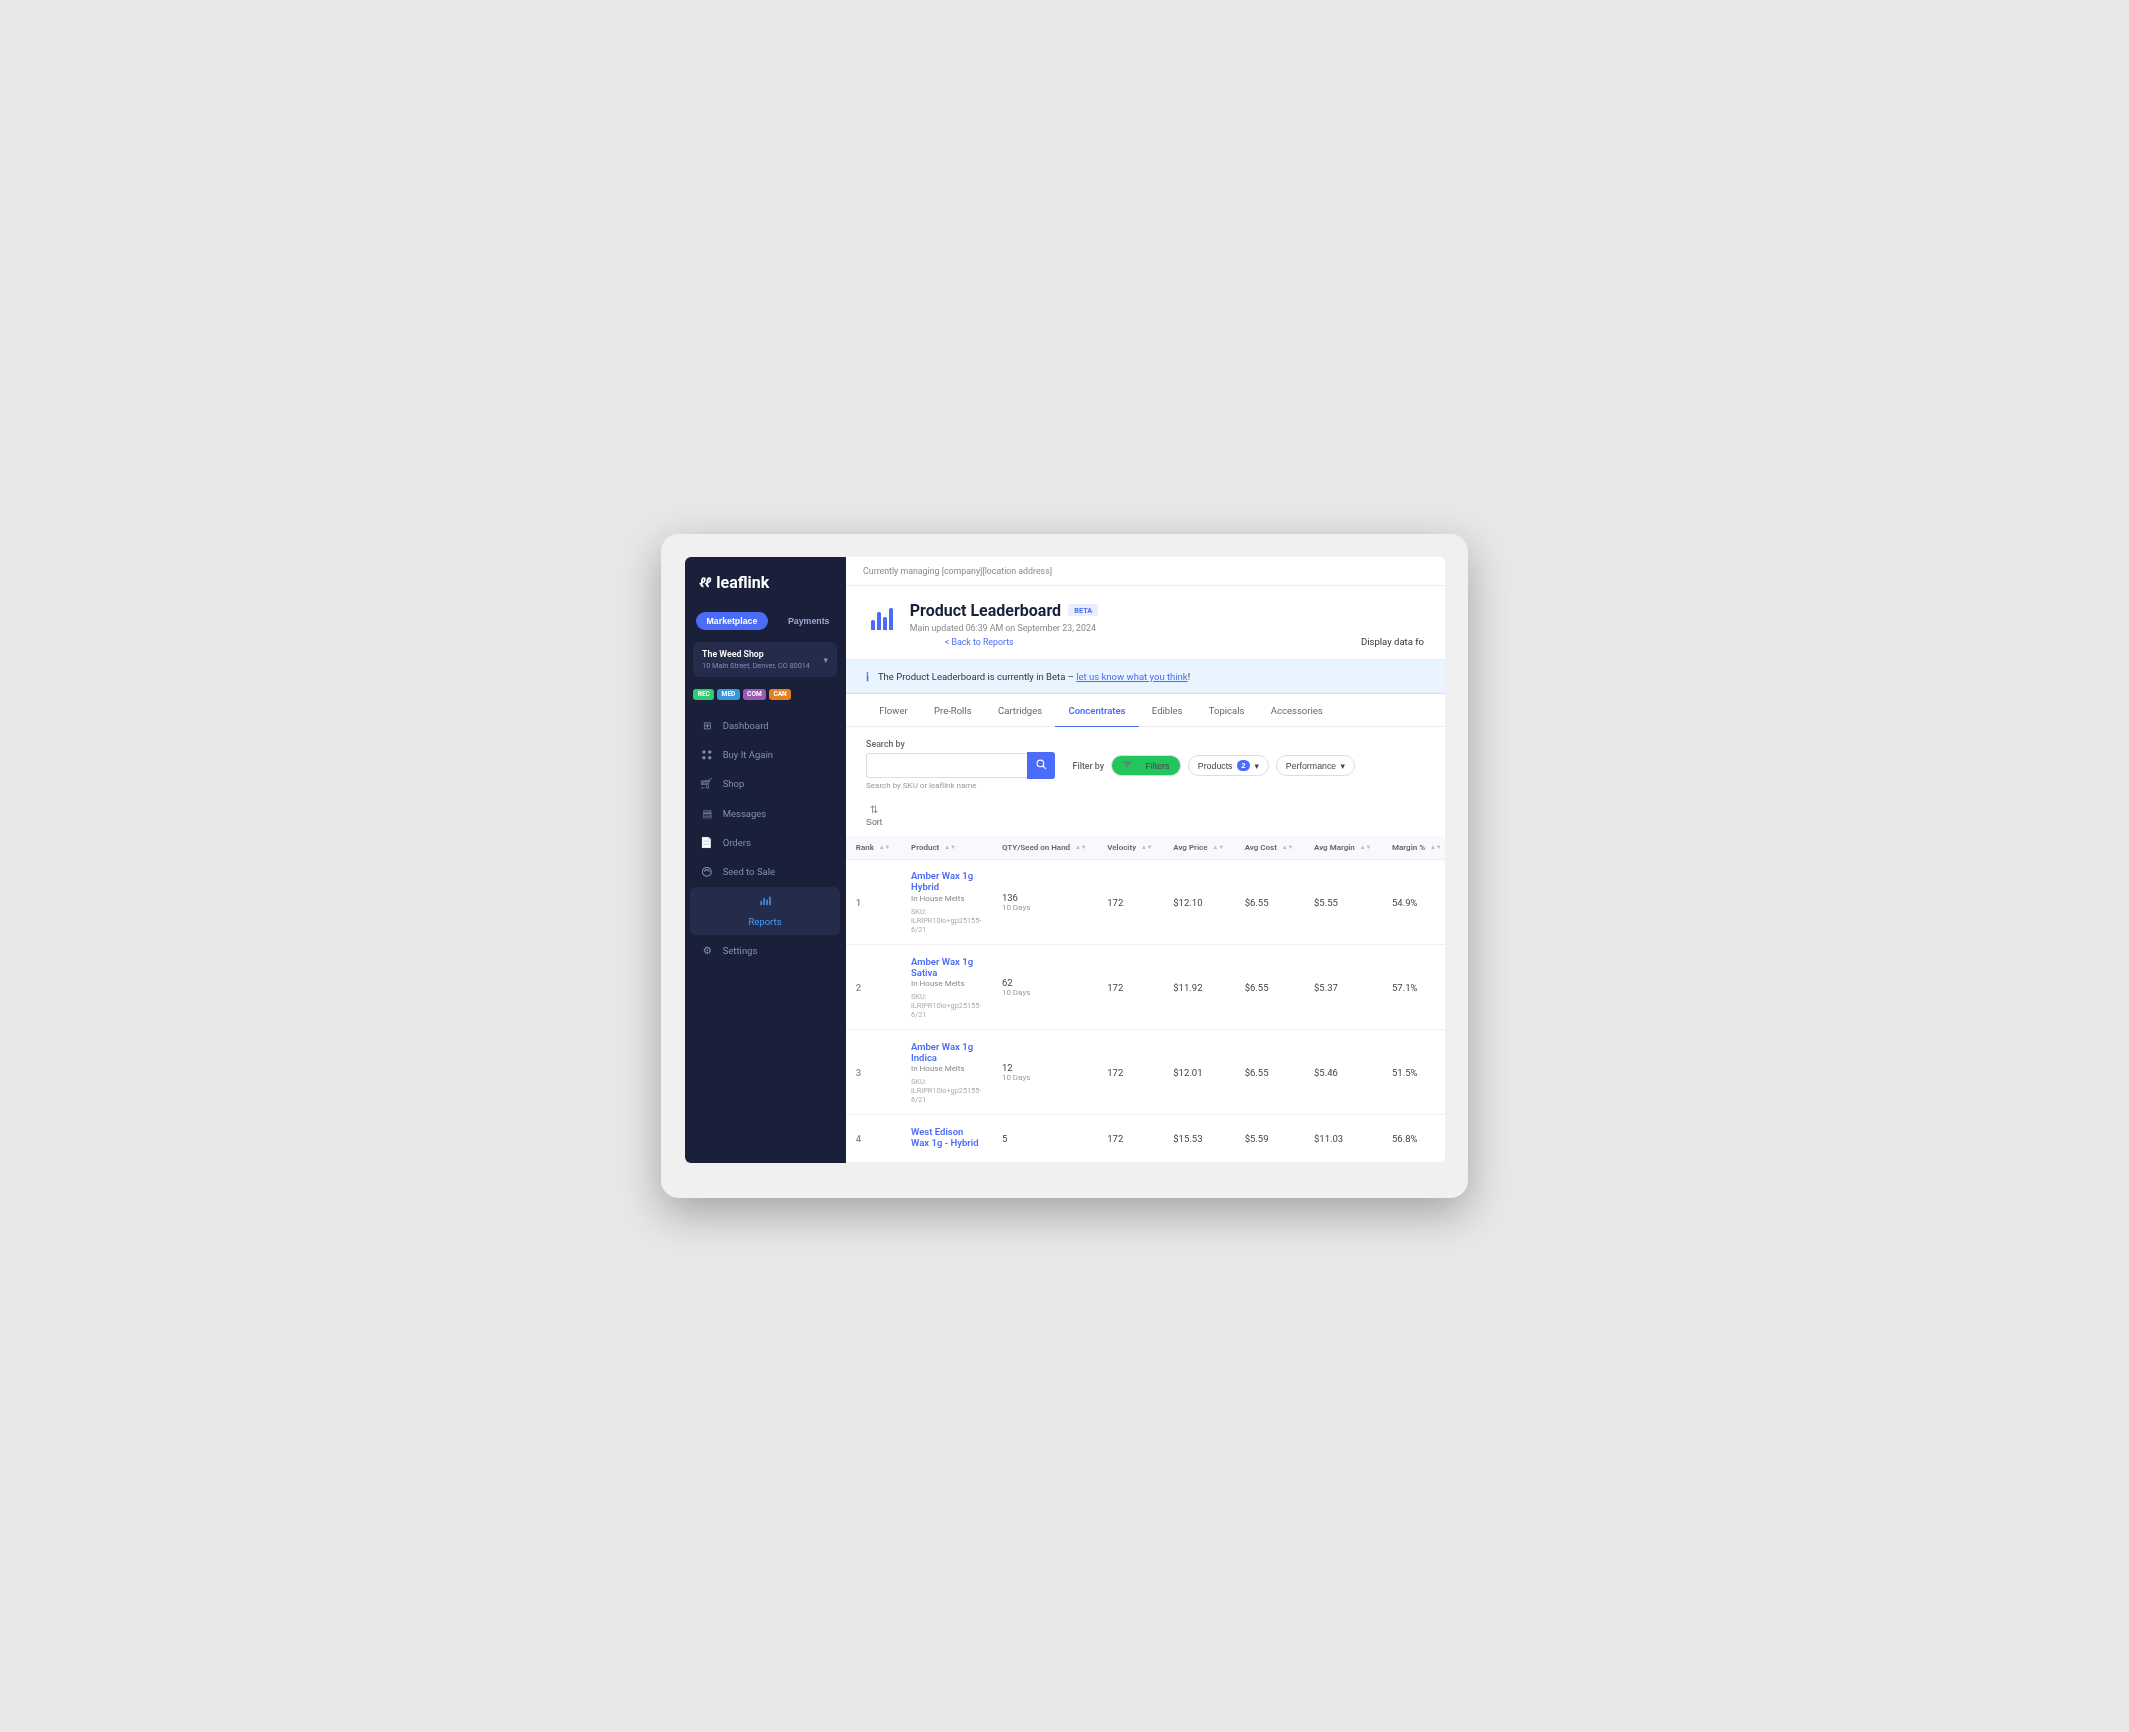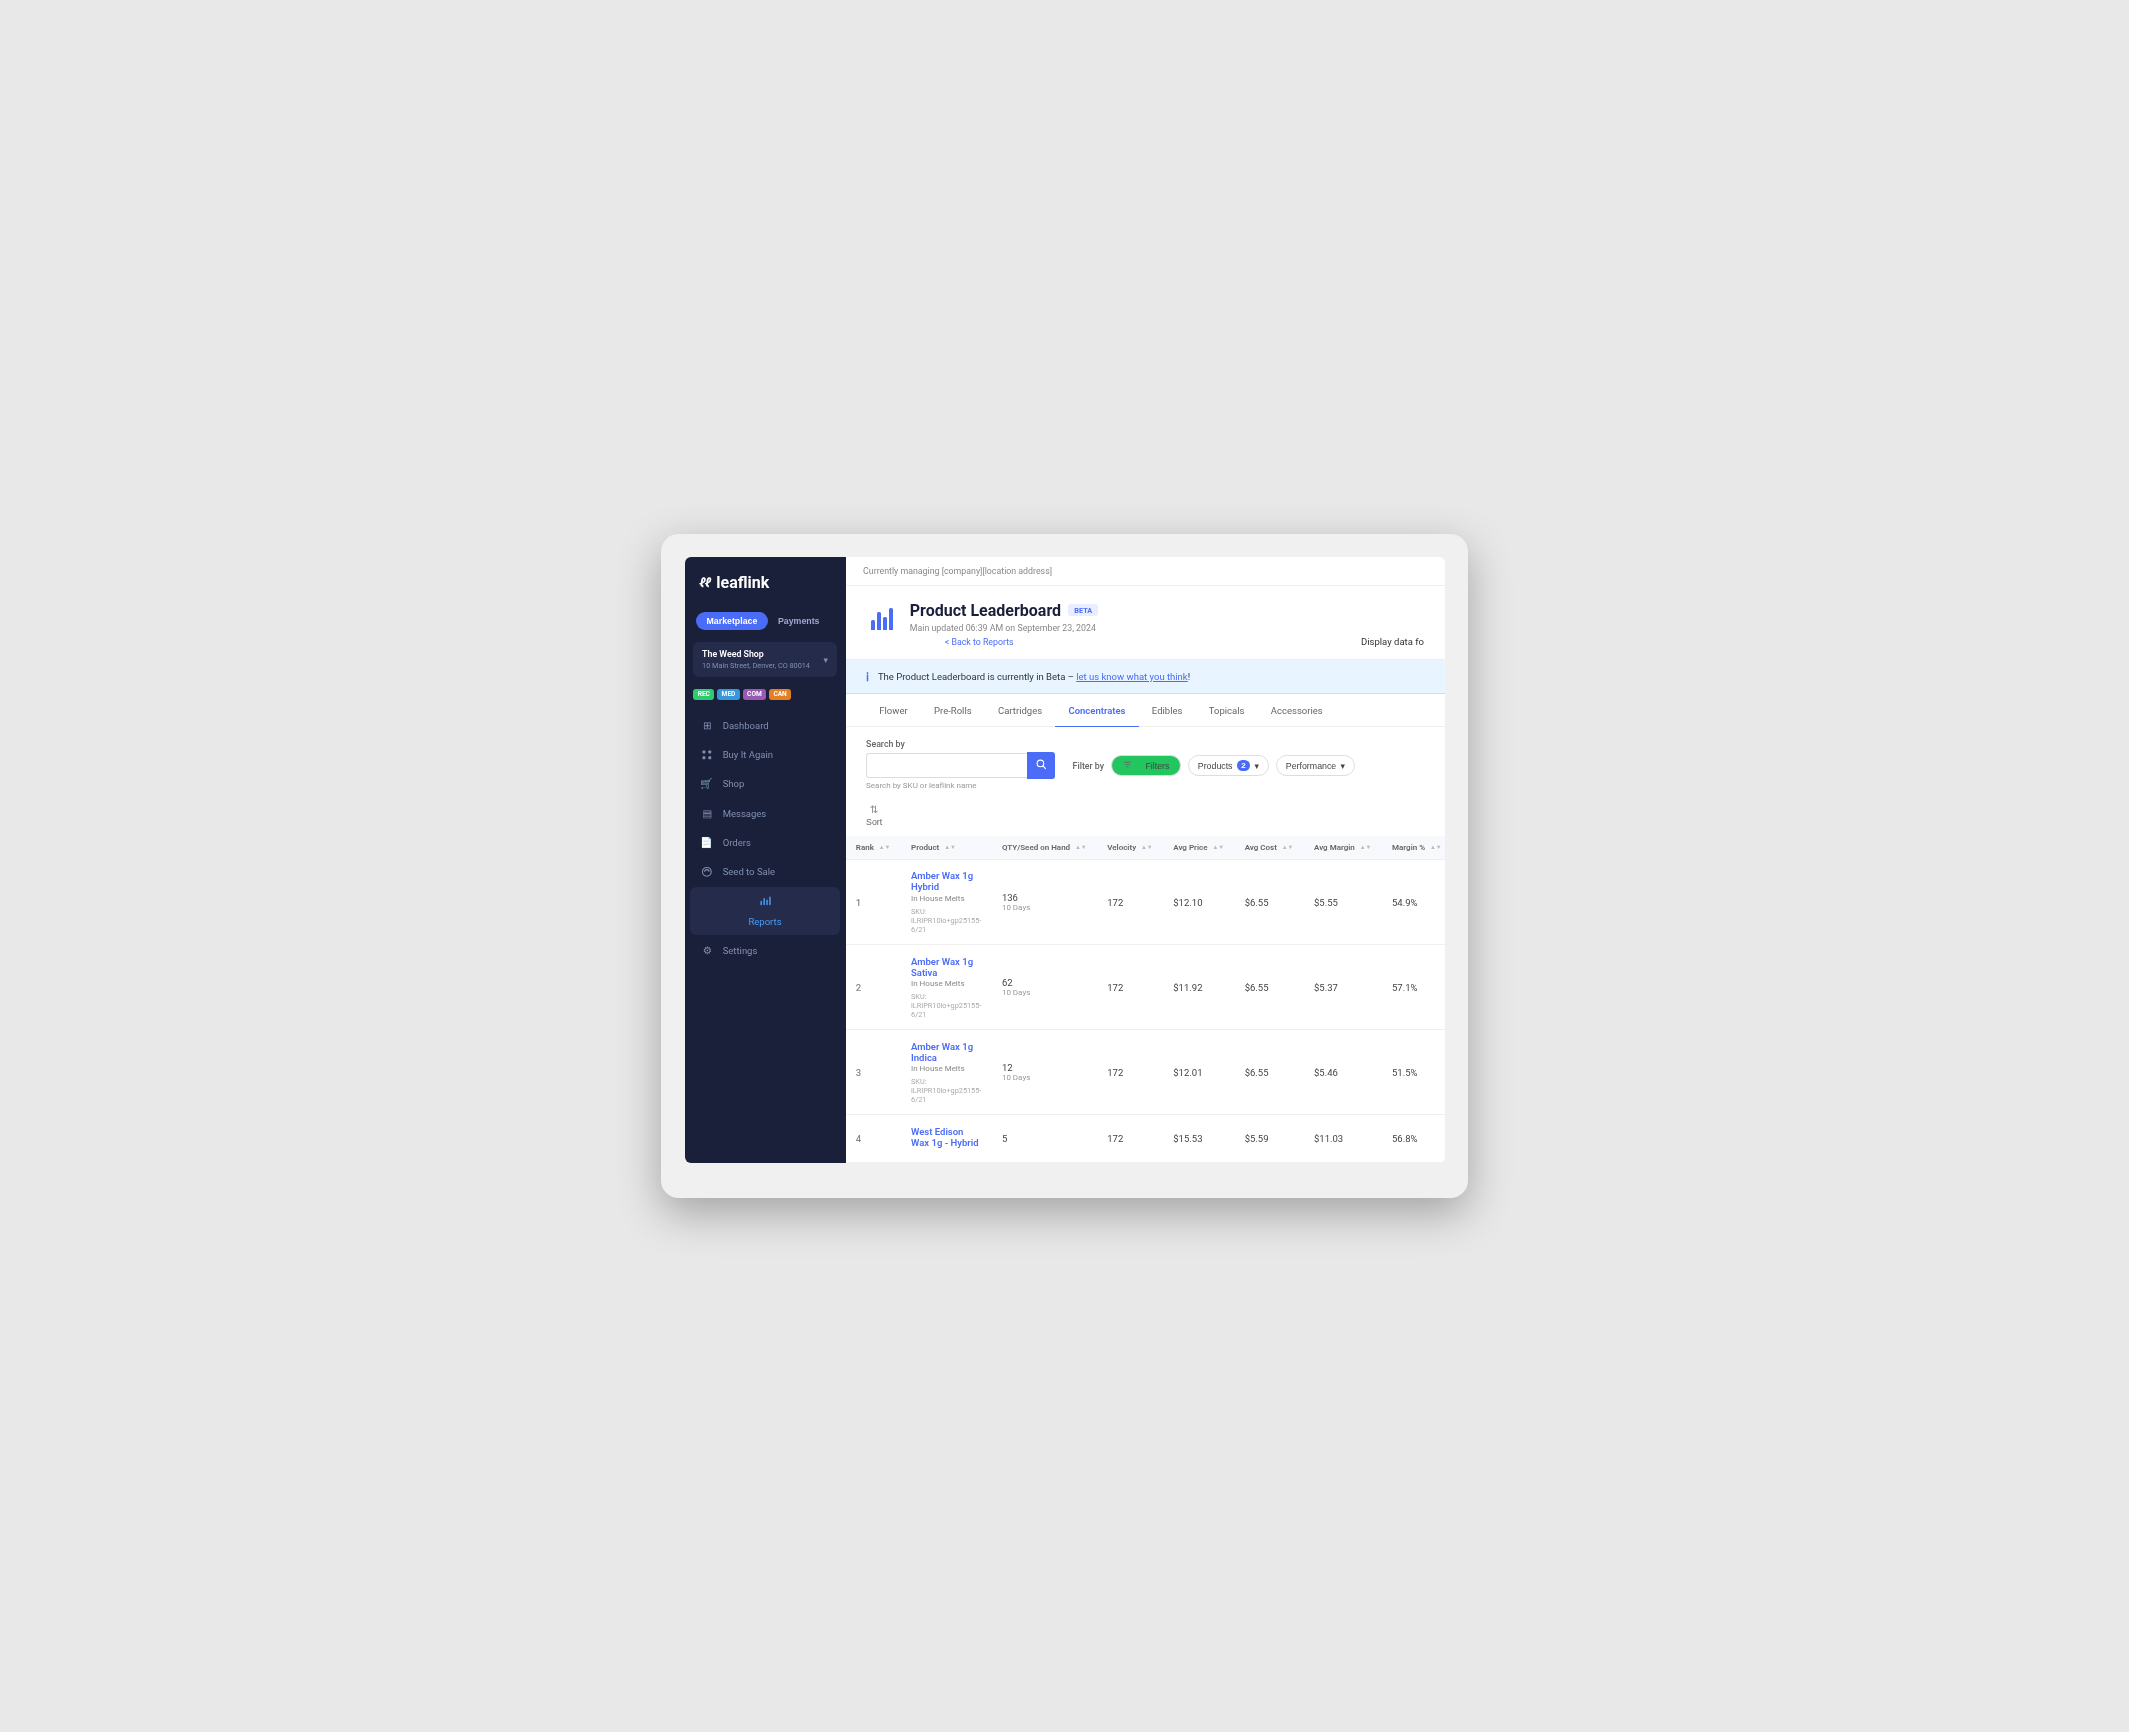--- a/index.html
+++ b/index.html
@@ -54,7 +54,7 @@
     .sidebar-nav-top {
       padding: 5.9px 11.7px 11.7px;
       display: flex;
-      gap: 0;
+      gap: 10px;
       align-items: flex-end;
     }
     .nav-pill {

